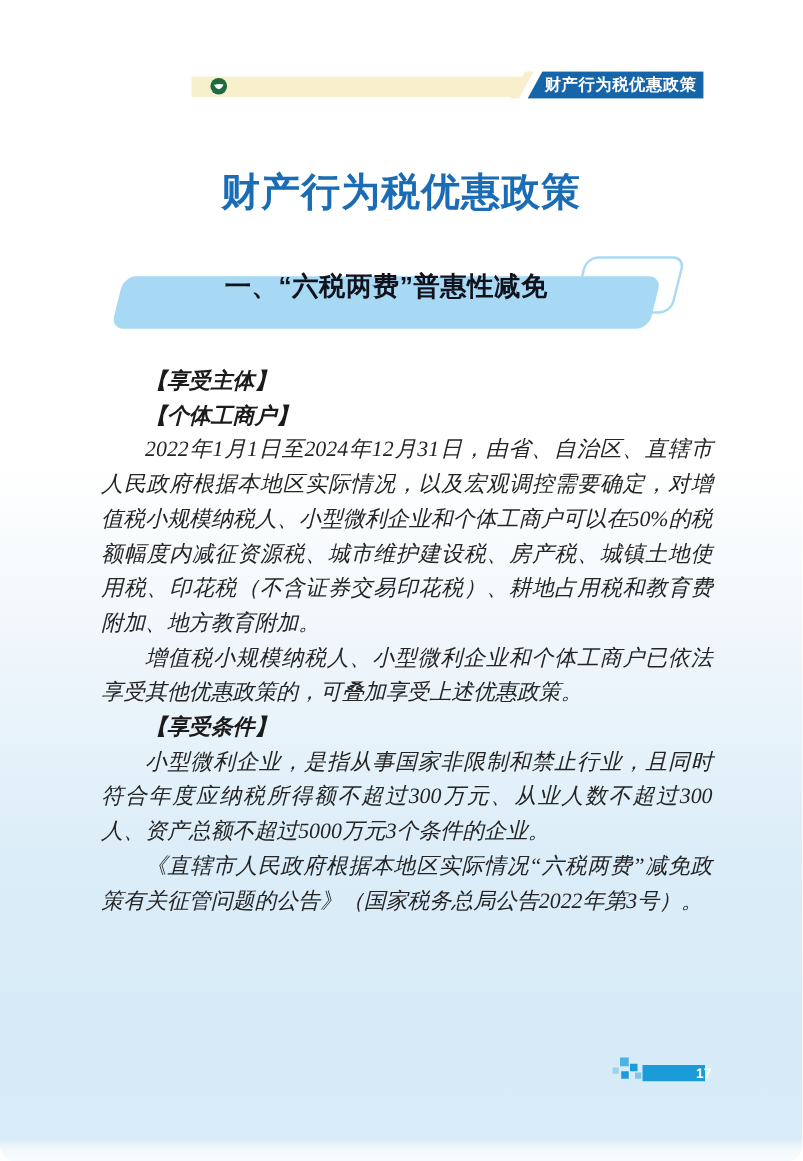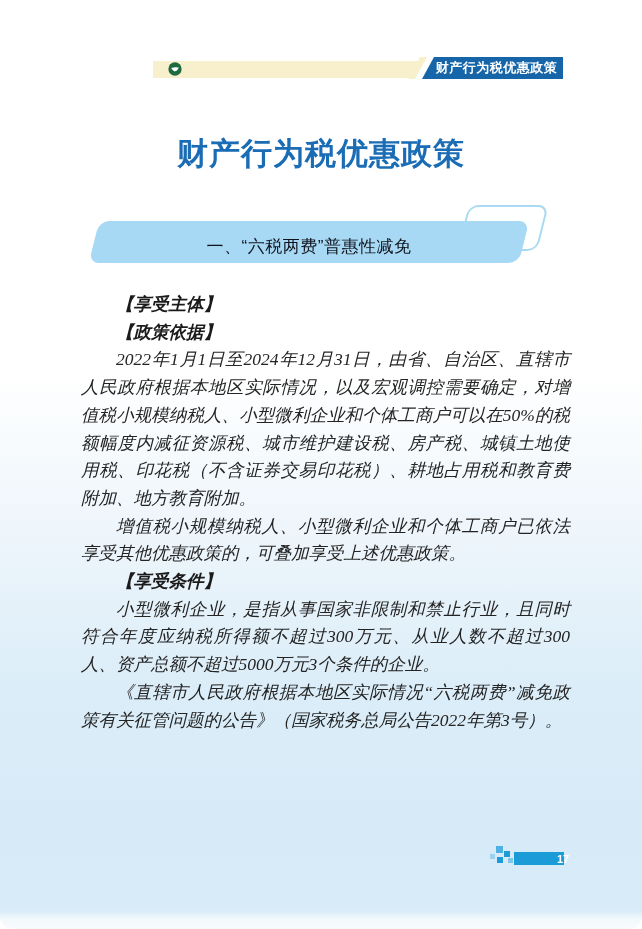--- a/index.html
+++ b/index.html
@@ -66,10 +66,10 @@
     transform: skewX(-14deg);
   }
   .banner-title {
-    position: absolute; left: 94px; top: 225px;
+    position: absolute; left: 94px; top: 208px;
     width: 430px; height: 42px;
     display: flex; align-items: center; justify-content: center;
-    font-size: 17px; font-weight: normal; color: #10121c;
+    font-size: 21px; font-weight: bold; color: #10121c;
     letter-spacing: 0.5px;
   }
 

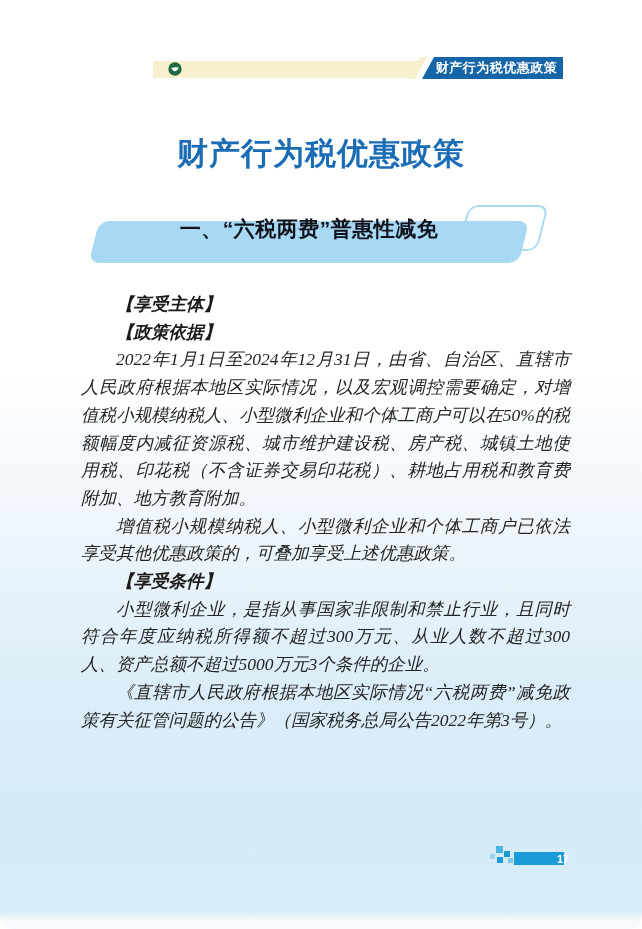--- a/index.html
+++ b/index.html
@@ -122,7 +122,7 @@
 
   <div class="body-text">
     <p class="hdr">【享受主体】</p>
-    <p class="hdr">【政策依据】</p>
+    <p class="hdr">【个体工商户】</p>
     <p>2022年1月1日至2024年12月31日，由省、自治区、直辖市人民政府根据本地区实际情况，以及宏观调控需要确定，对增值税小规模纳税人、小型微利企业和个体工商户可以在50%的税额幅度内减征资源税、城市维护建设税、房产税、城镇土地使用税、印花税（不含证券交易印花税）、耕地占用税和教育费附加、地方教育附加。</p>
     <p>增值税小规模纳税人、小型微利企业和个体工商户已依法享受其他优惠政策的，可叠加享受上述优惠政策。</p>
     <p class="hdr">【享受条件】</p>

